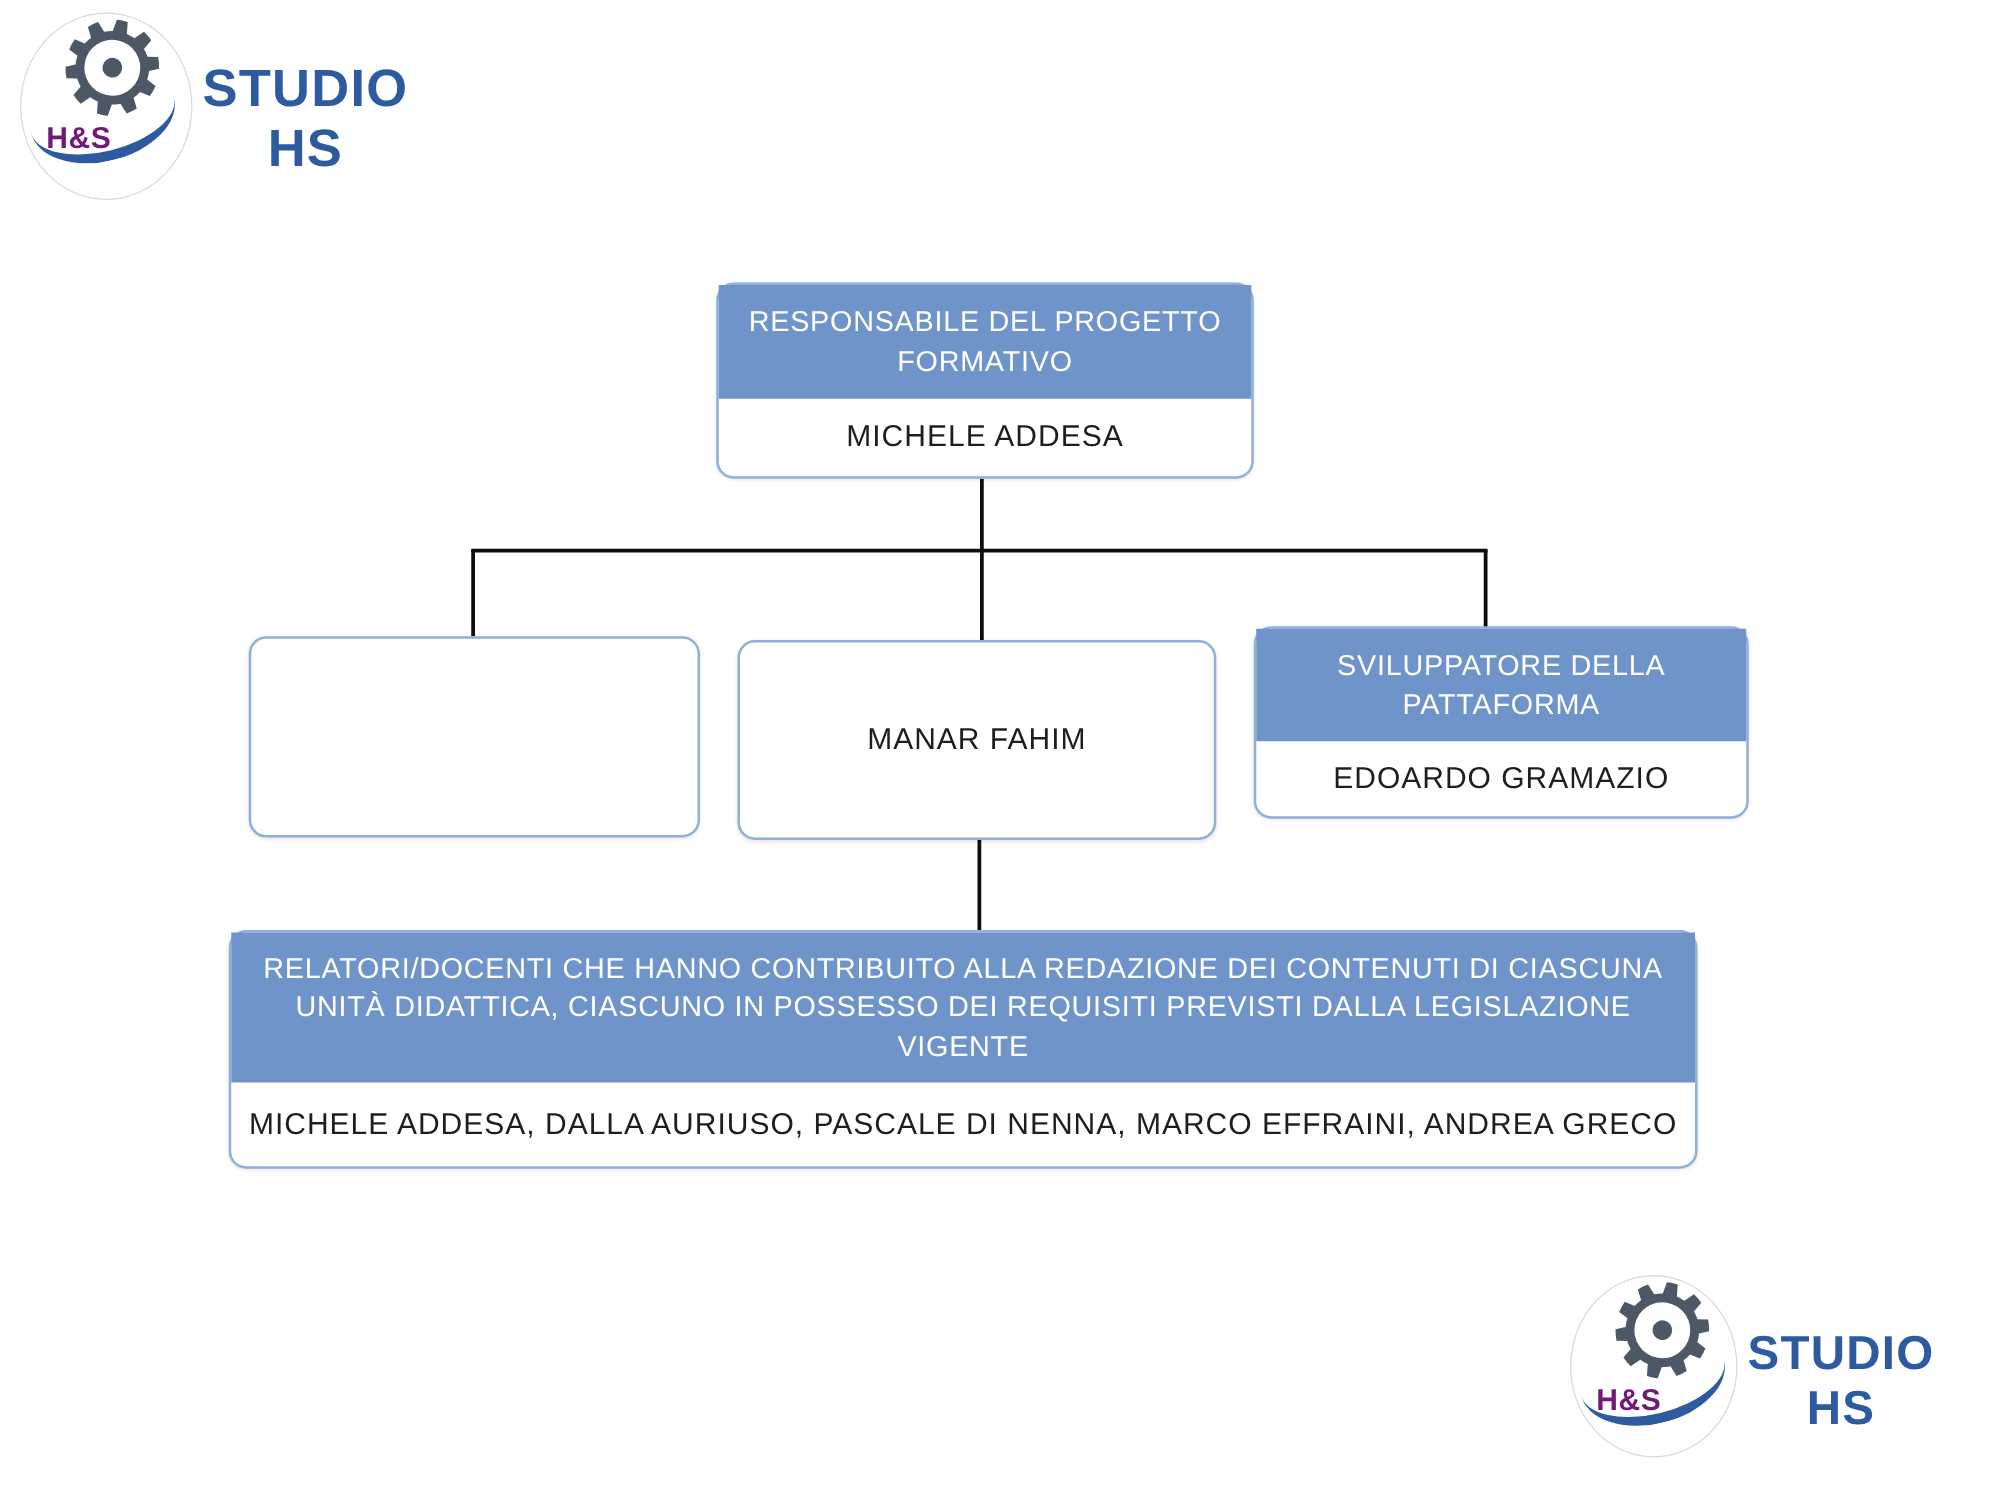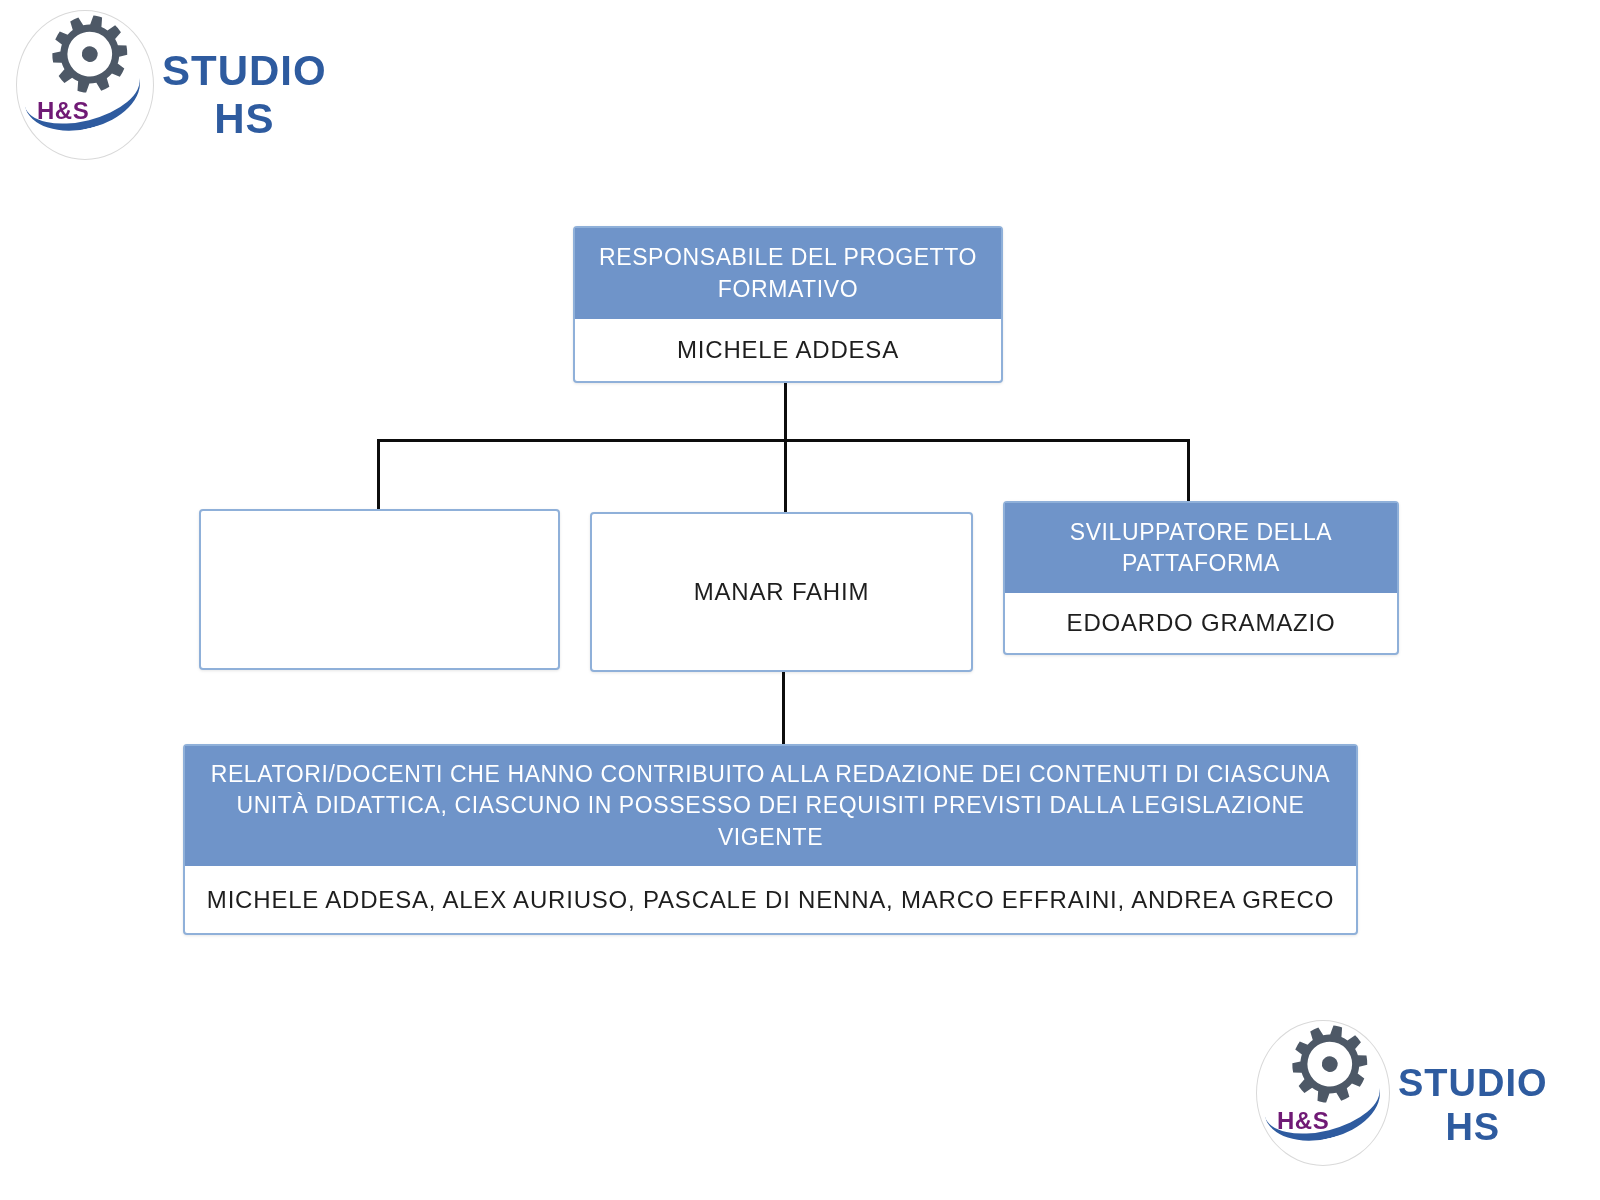--- a/index.html
+++ b/index.html
@@ -11,7 +11,7 @@
   
   .node {
     position:absolute; display:flex; flex-direction:column;
-    background:#ffffff; border:2px solid #8fb0d9; border-radius:4px;
+    background:#ffffff; border:2px solid #8fb0d9; border-radius:14px;
     box-shadow:0 1px 3px rgba(0,0,0,0.10);
     box-sizing:border-box;
   }

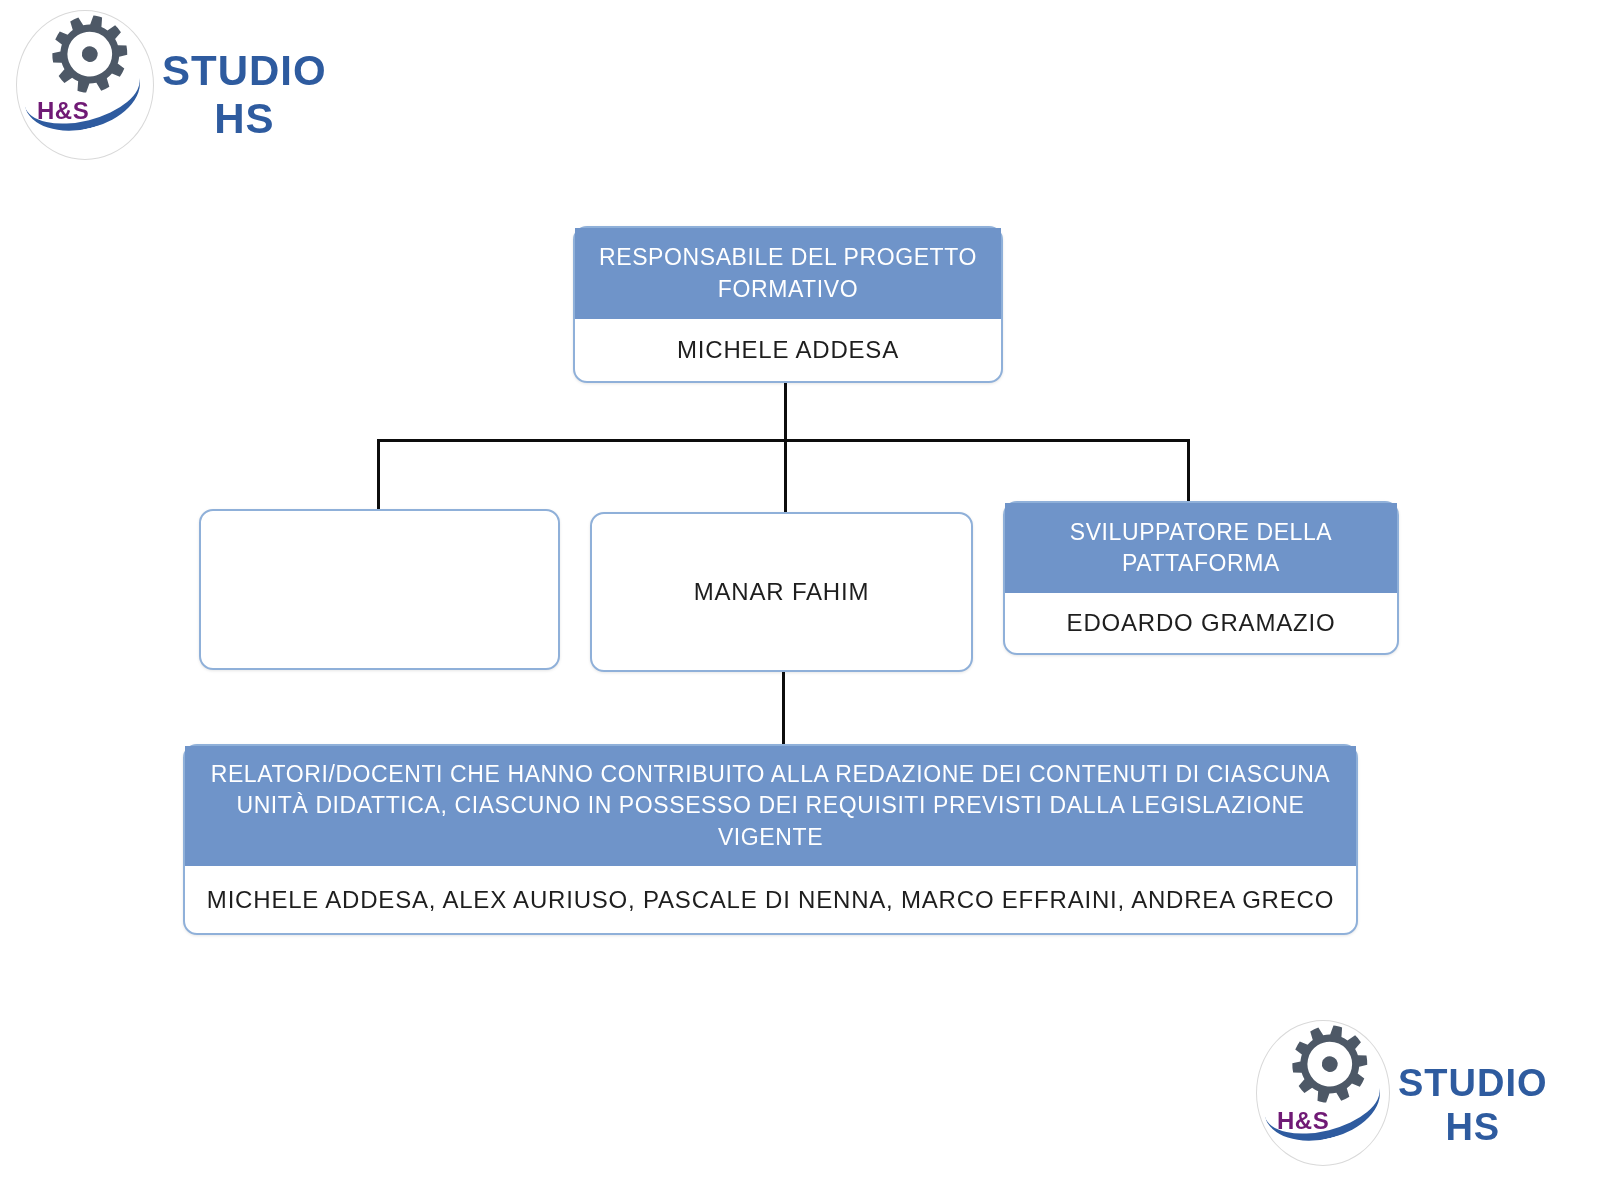--- a/index.html
+++ b/index.html
@@ -123,7 +123,7 @@
 
   <div class="node" id="node-relatori">
     <div class="node-header">RELATORI/DOCENTI CHE HANNO CONTRIBUITO ALLA REDAZIONE DEI CONTENUTI DI CIASCUNA UNITÀ DIDATTICA, CIASCUNO IN POSSESSO DEI REQUISITI PREVISTI DALLA LEGISLAZIONE VIGENTE</div>
-    <div class="node-body">MICHELE ADDESA, ALEX AURIUSO, PASCALE DI NENNA, MARCO EFFRAINI, ANDREA GRECO</div>
+    <div class="node-body">MICHELE ADDESA, DALLA AURIUSO, PASCALE DI NENNA, MARCO EFFRAINI, ANDREA GRECO</div>
   </div>
 
   <div class="logo" id="logo-bottom">

